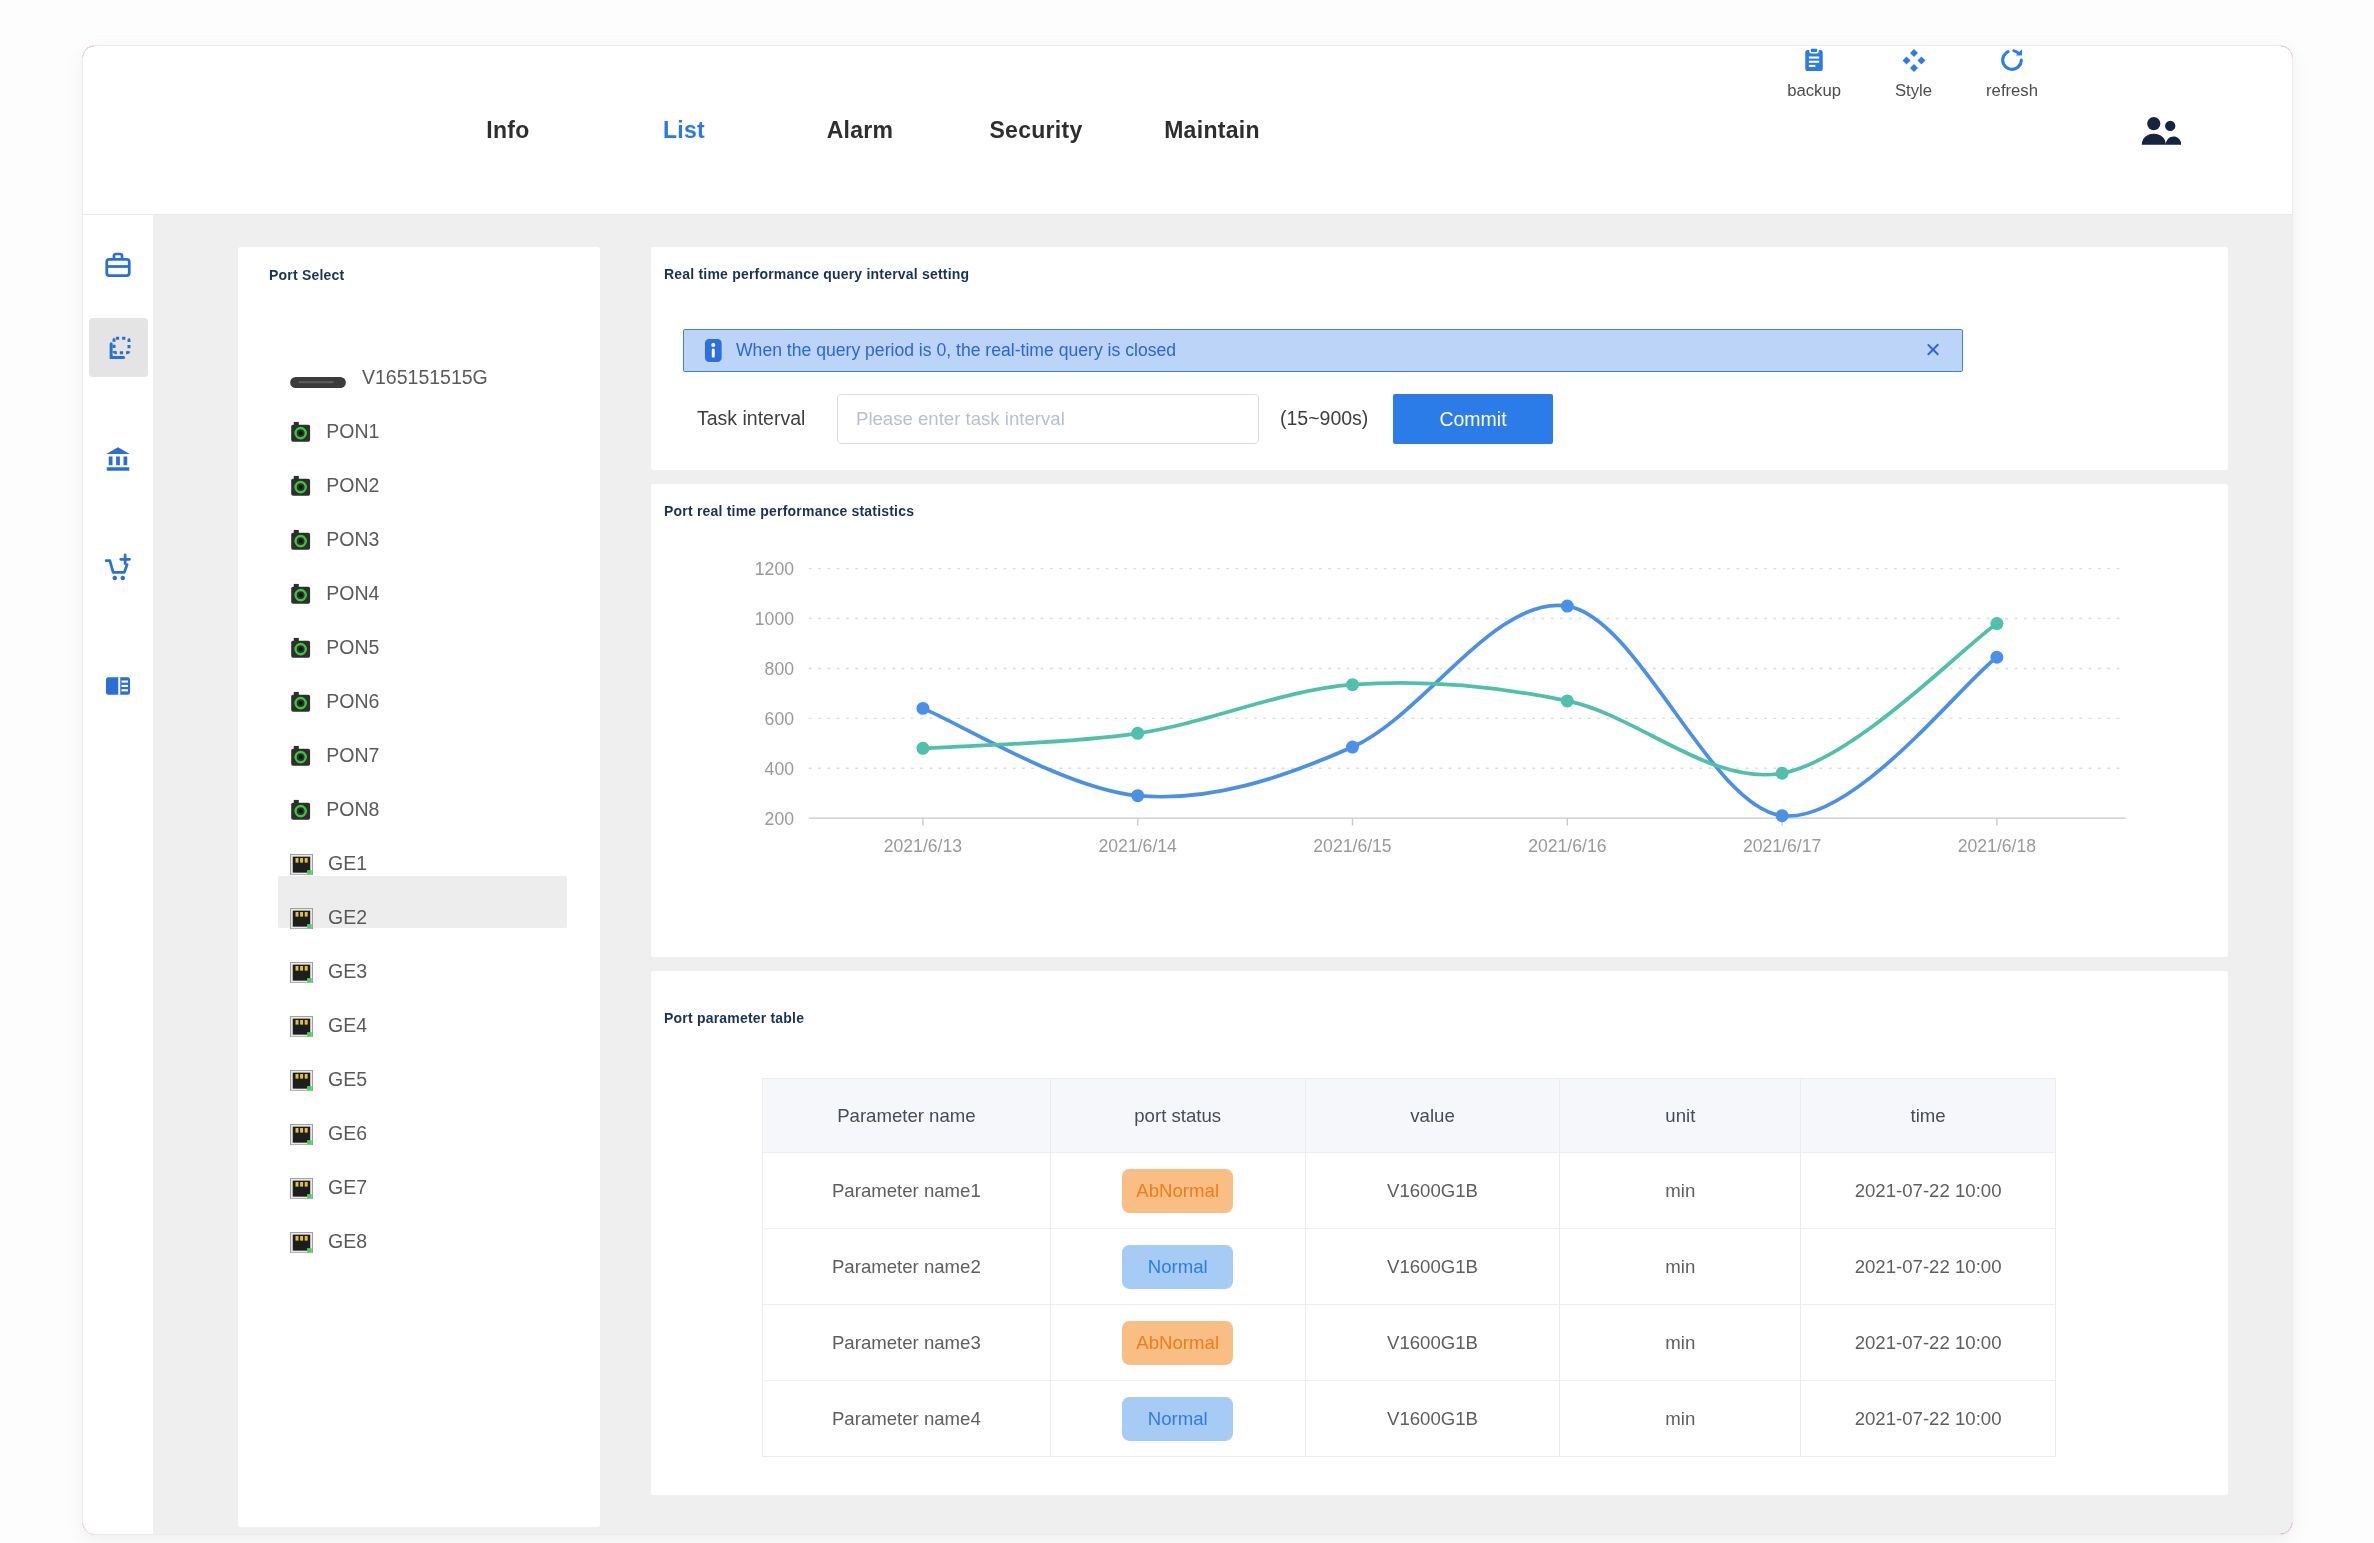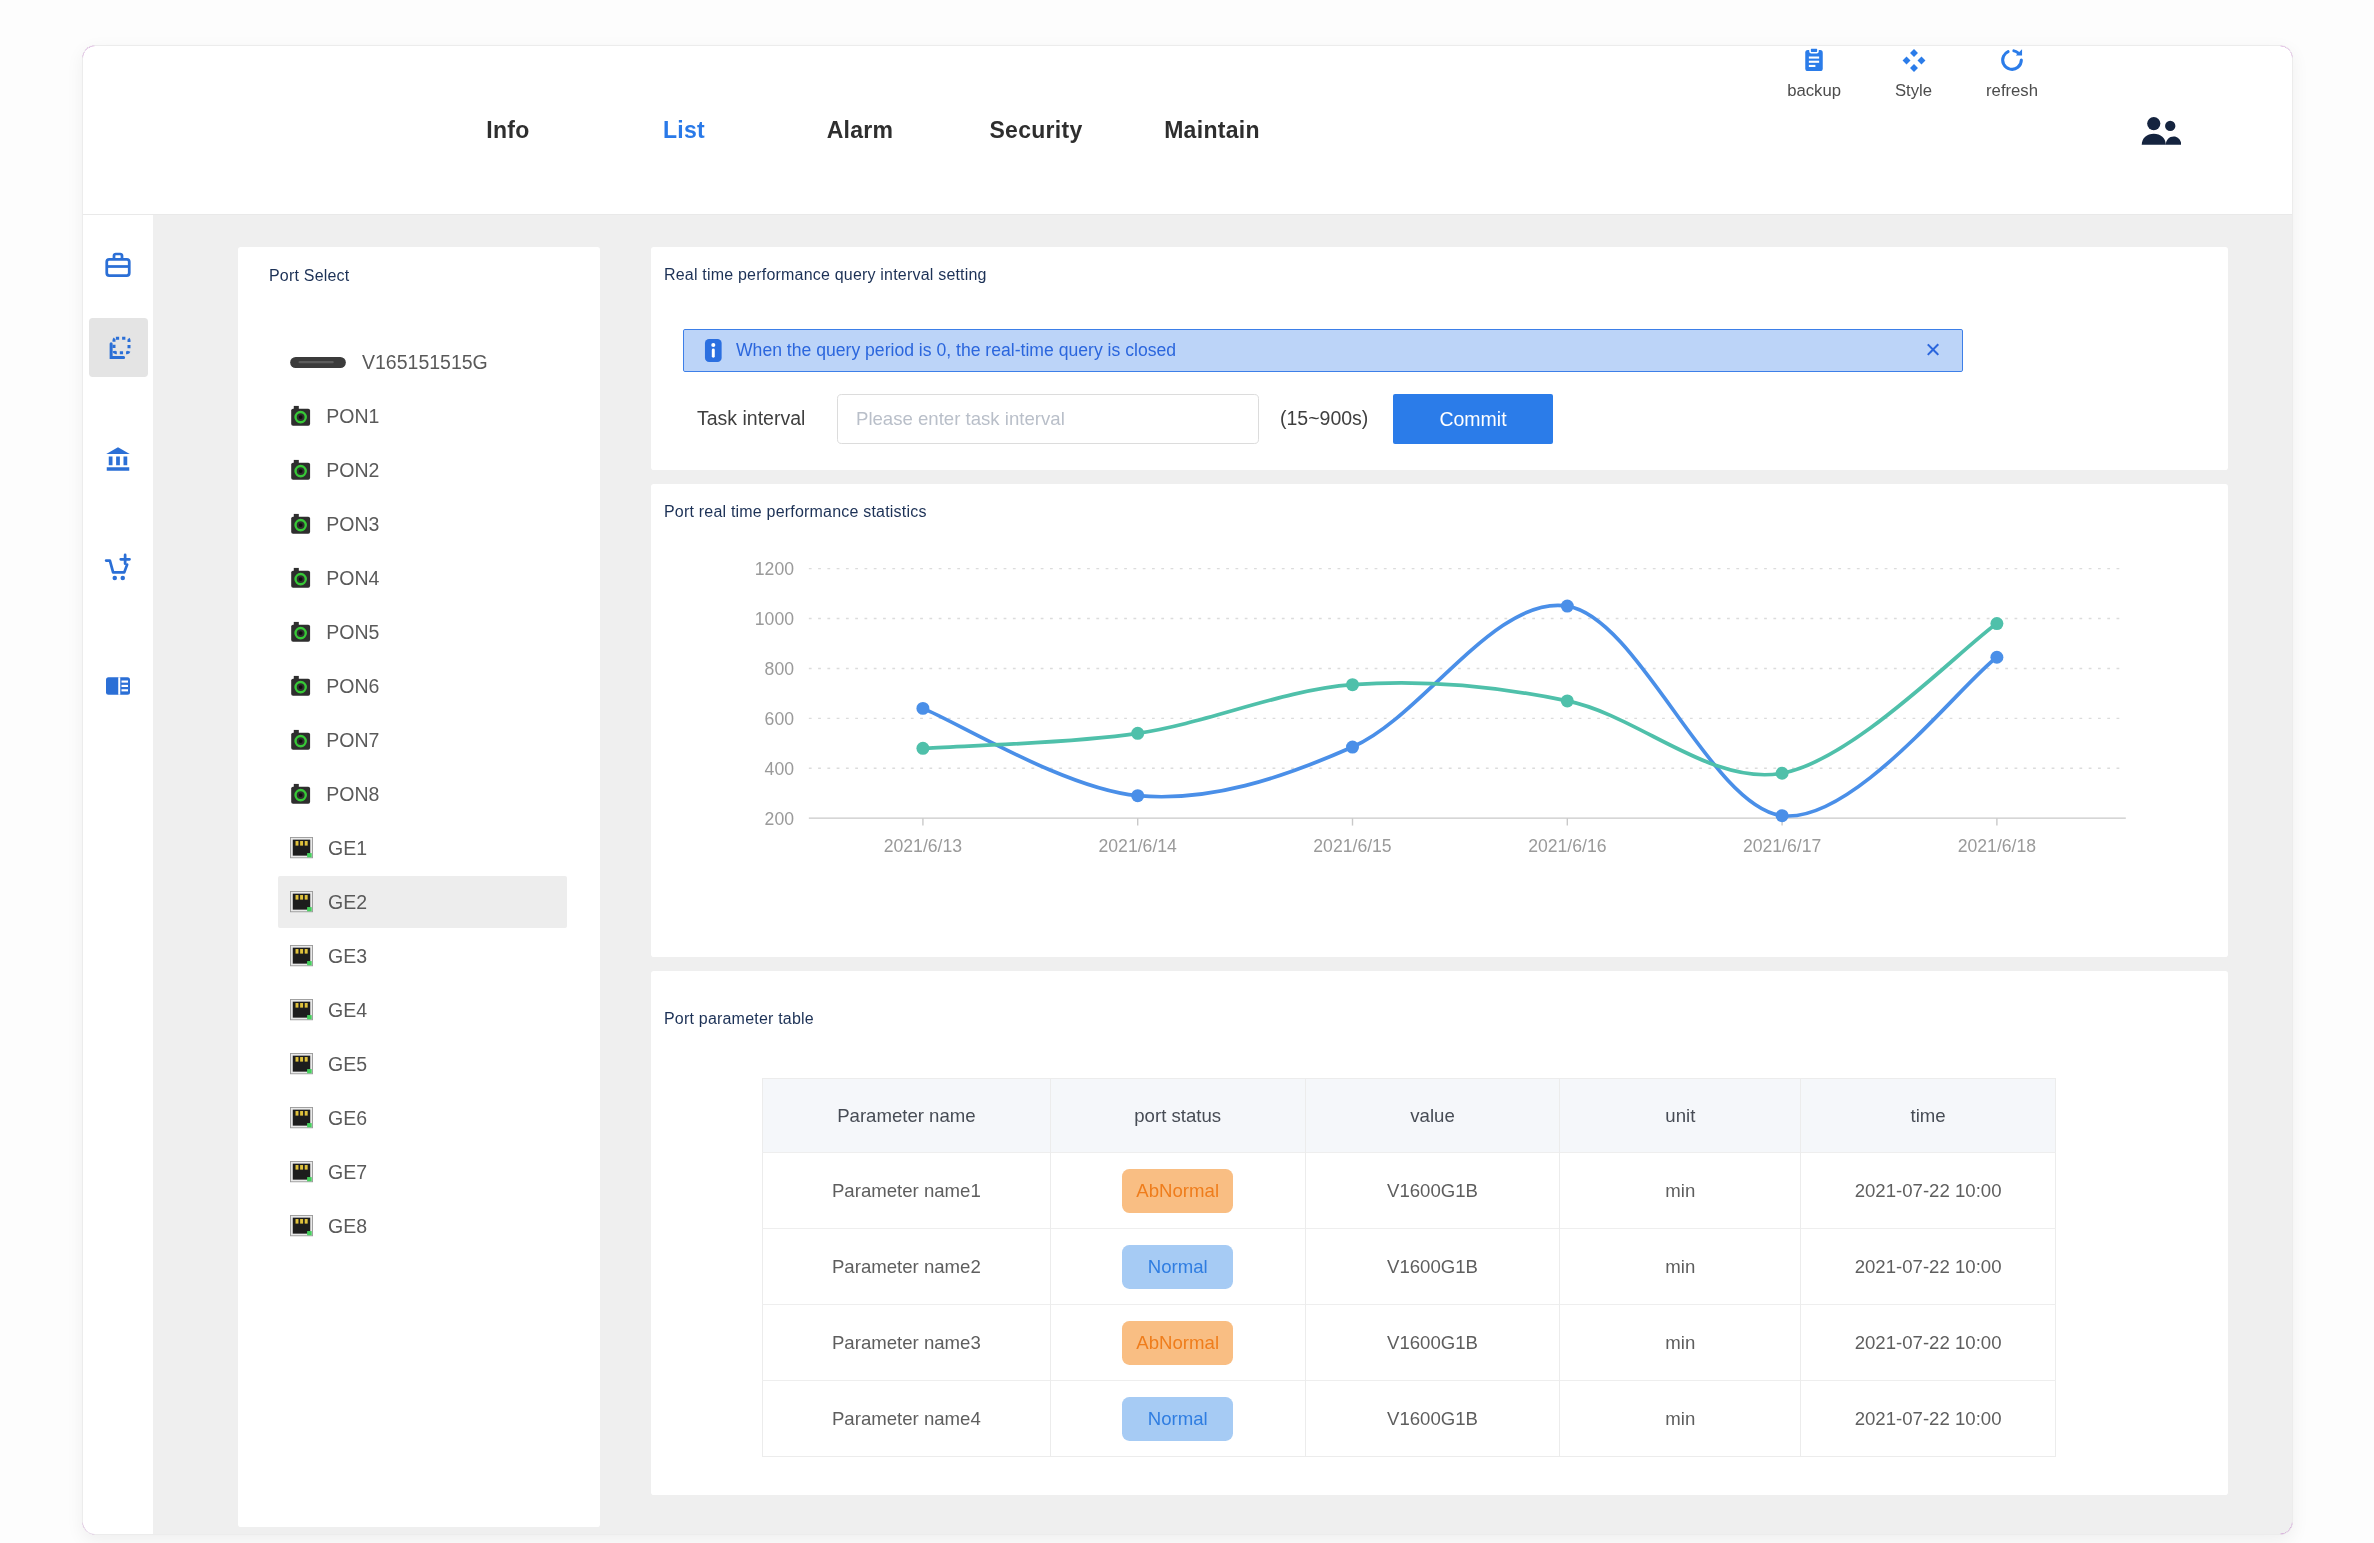--- a/index.html
+++ b/index.html
@@ -27,7 +27,7 @@
   .sideitem.selected{background:#e4e4e4}
   .main{position:relative;flex:1}
   .panel{position:absolute;background:#fff;border-radius:2.8px}
-  .ptitle{position:absolute;left:13px;top:18.6px;font-size:16px;font-weight:normal;color:#1c3156;letter-spacing:0.2px}
+  .ptitle{position:absolute;left:13px;top:18.6px;font-size:14px;font-weight:bold;color:#1c3156;letter-spacing:0.2px}
 
   
   #portselect{left:85px;top:32px;width:362px;height:1280px}

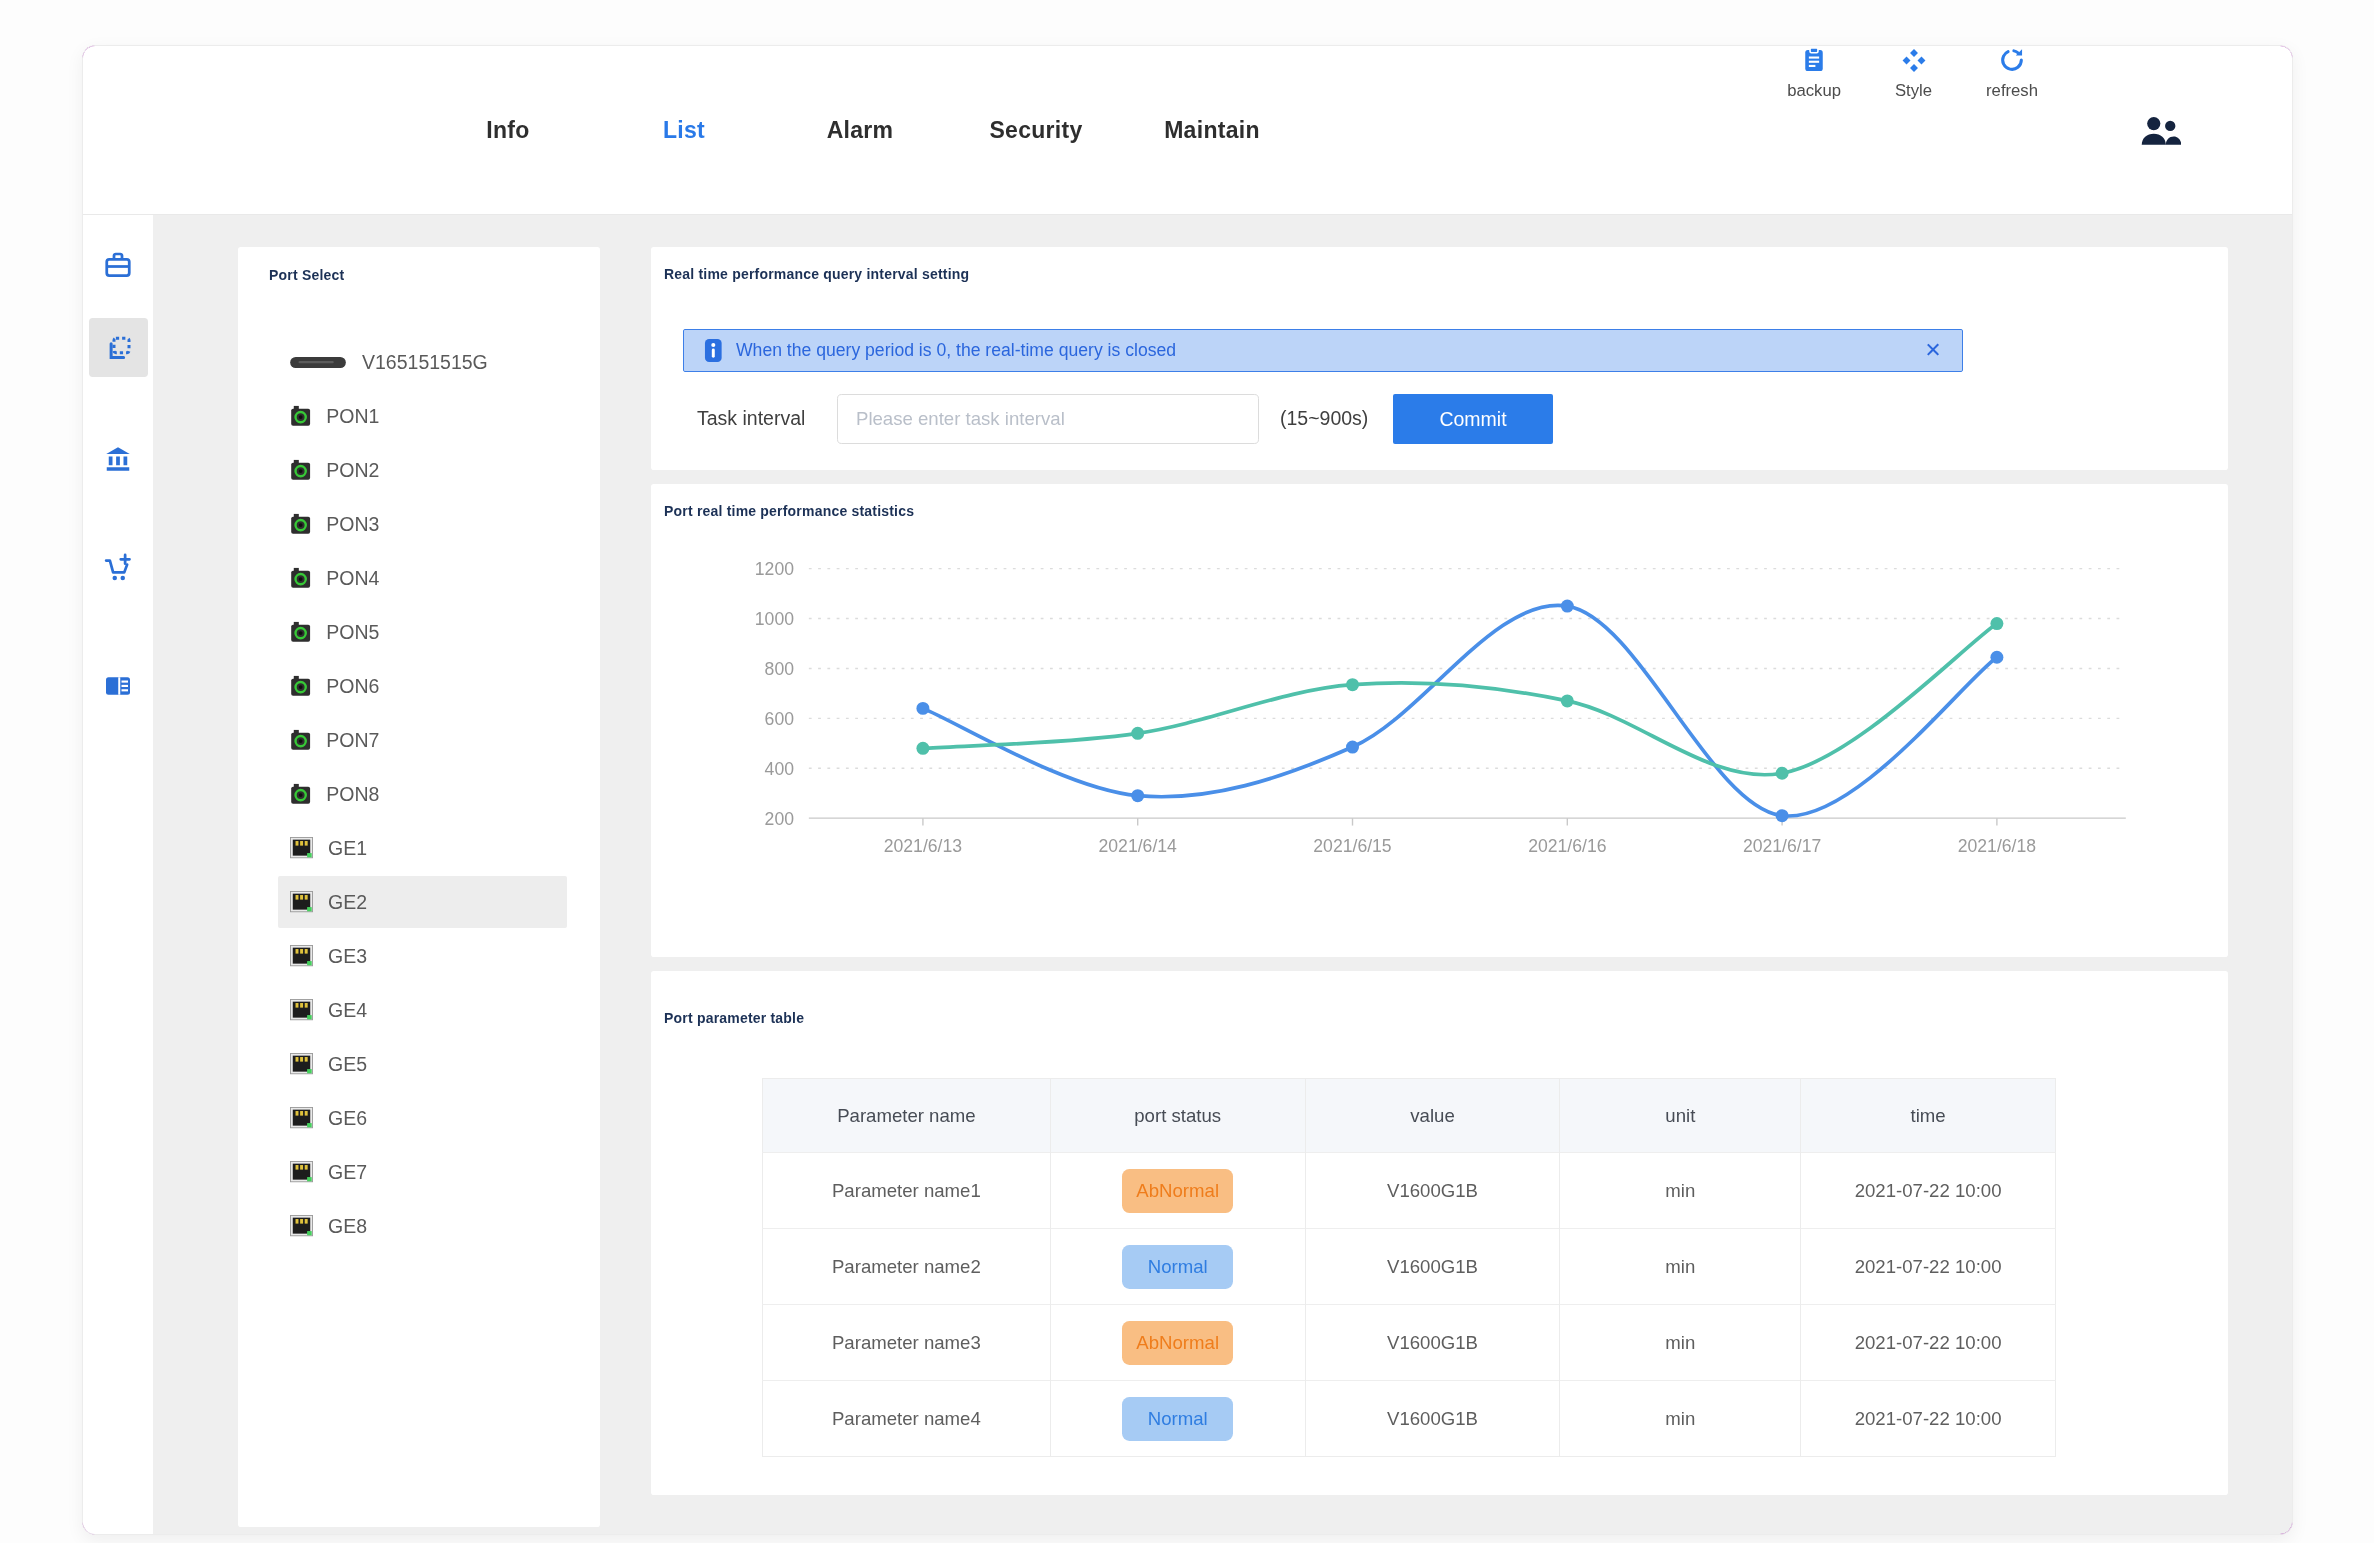--- a/index.html
+++ b/index.html
@@ -33,7 +33,7 @@
   #portselect{left:85px;top:32px;width:362px;height:1280px}
   #portselect .ptitle{left:31px;top:20.4px}
   .tree{position:absolute;top:88px;left:0;right:0}
-  .trow{height:54px;display:flex;align-items:center;position:relative;cursor:pointer}
+  .trow{height:54px;display:flex;align-items:flex-end;position:relative;cursor:pointer}
   .trow .ticn{position:relative;z-index:1;display:flex;align-items:center}
   .trow .tlabel{position:relative;z-index:1;margin-left:15px;font-size:19.5px;color:#5a5a5a}
   .trow.device{padding-left:51px}

